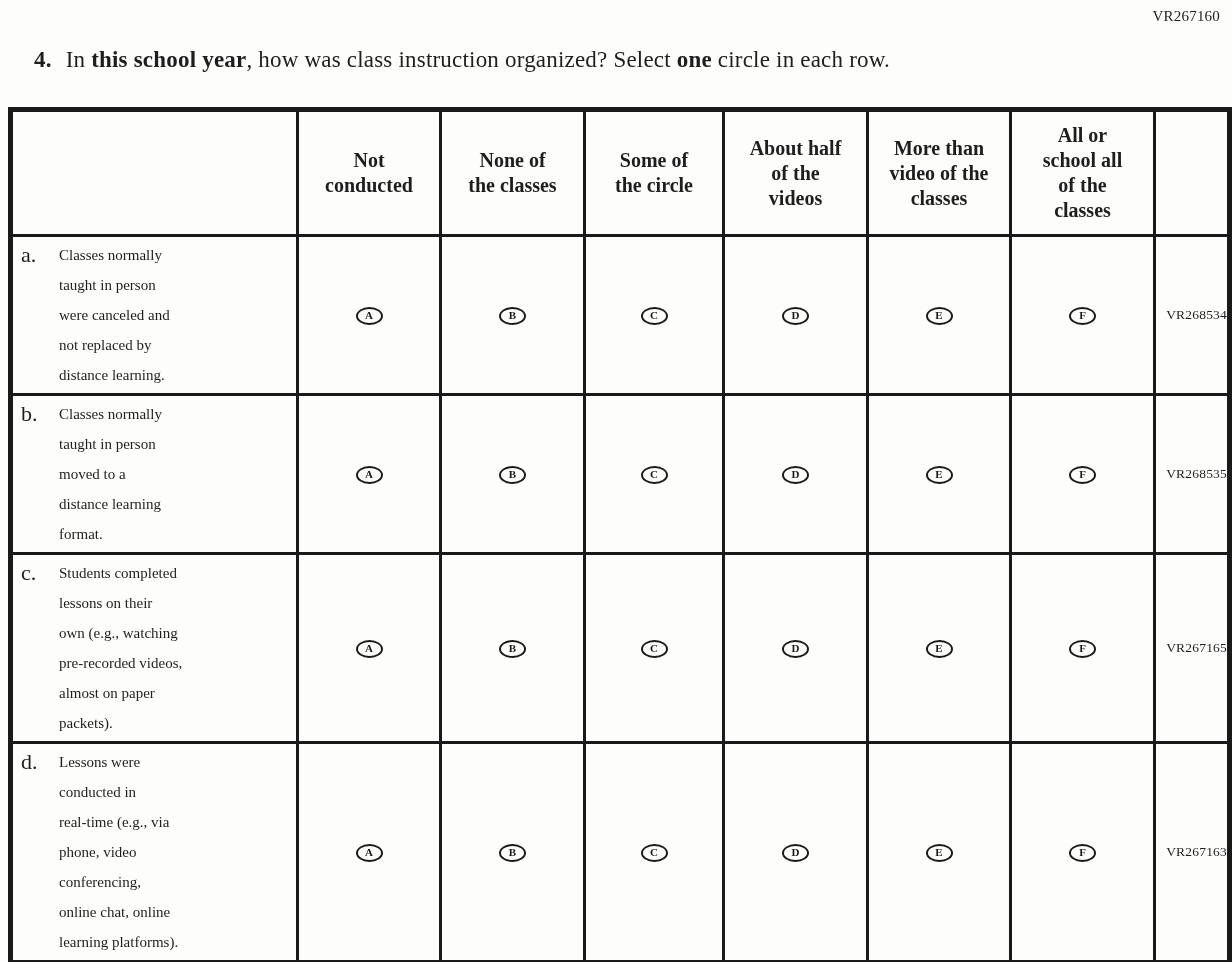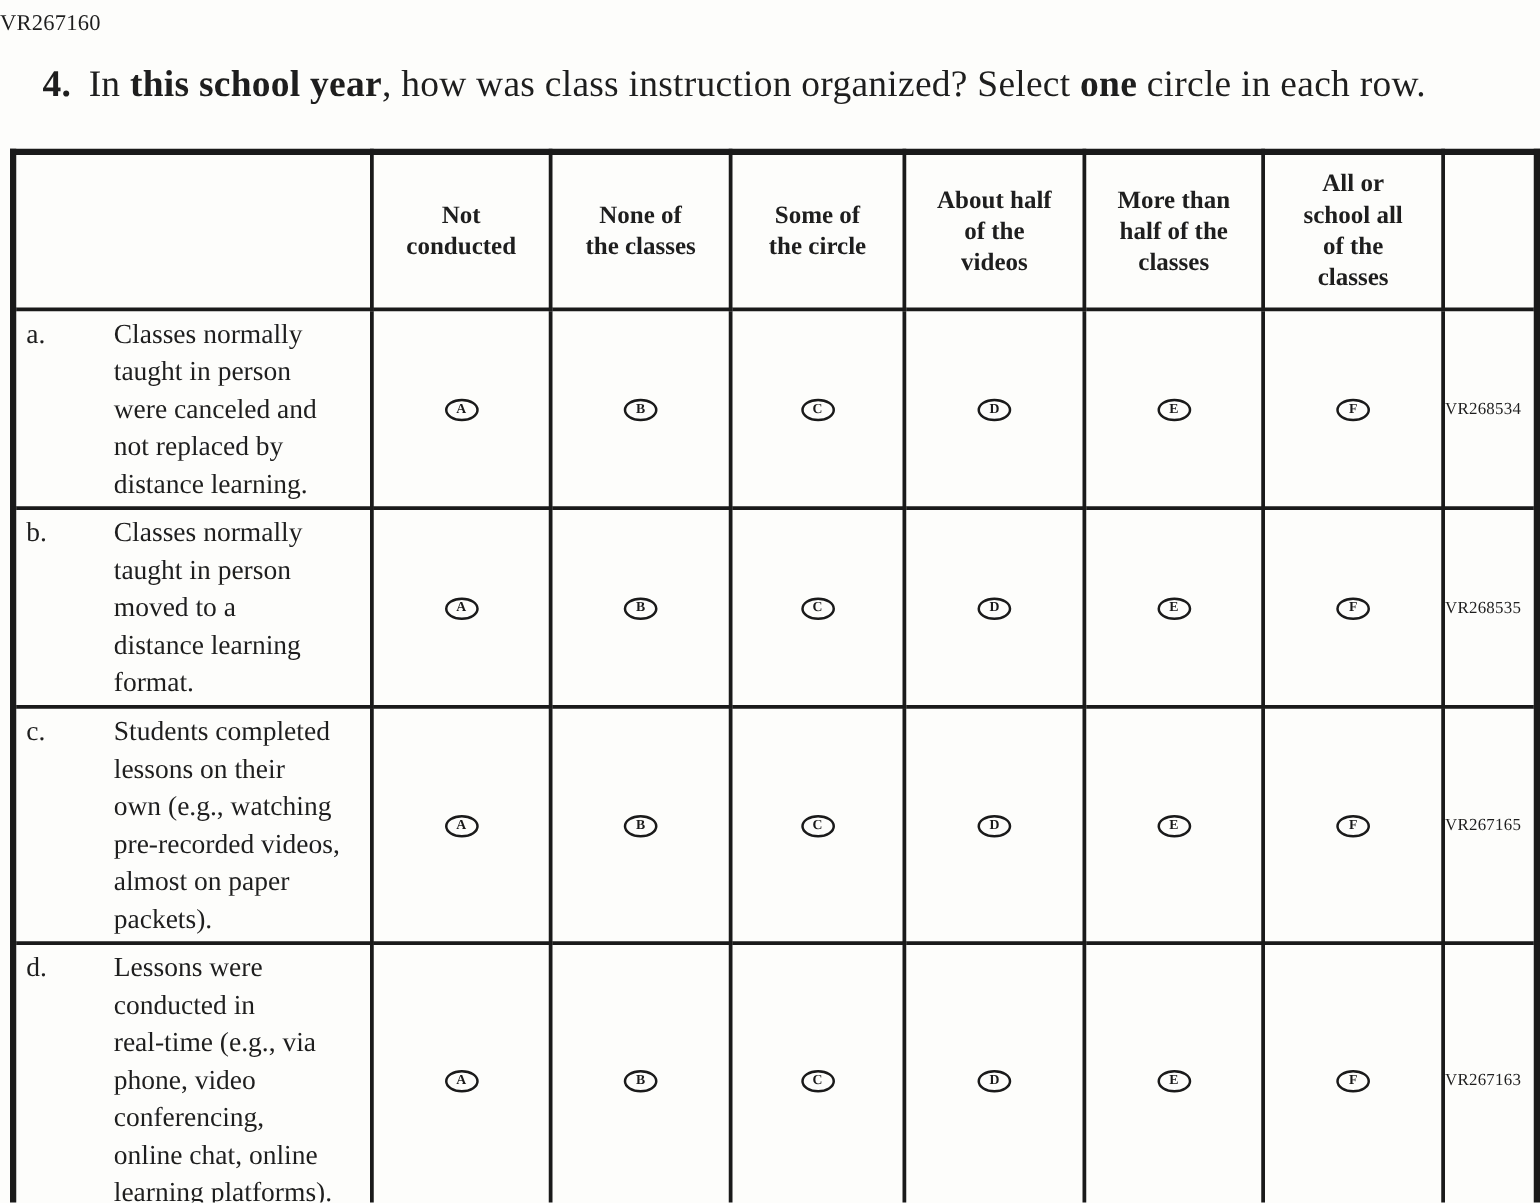--- a/index.html
+++ b/index.html
@@ -13,9 +13,9 @@
     overflow: hidden;
   }
   .page-code-top {
-    text-align: left;
+    text-align: right;
     padding: 8px 12px 0 0;
-    font-size: 18px;
+    font-size: 15px;
     letter-spacing: 0.2px;
   }
   .question {

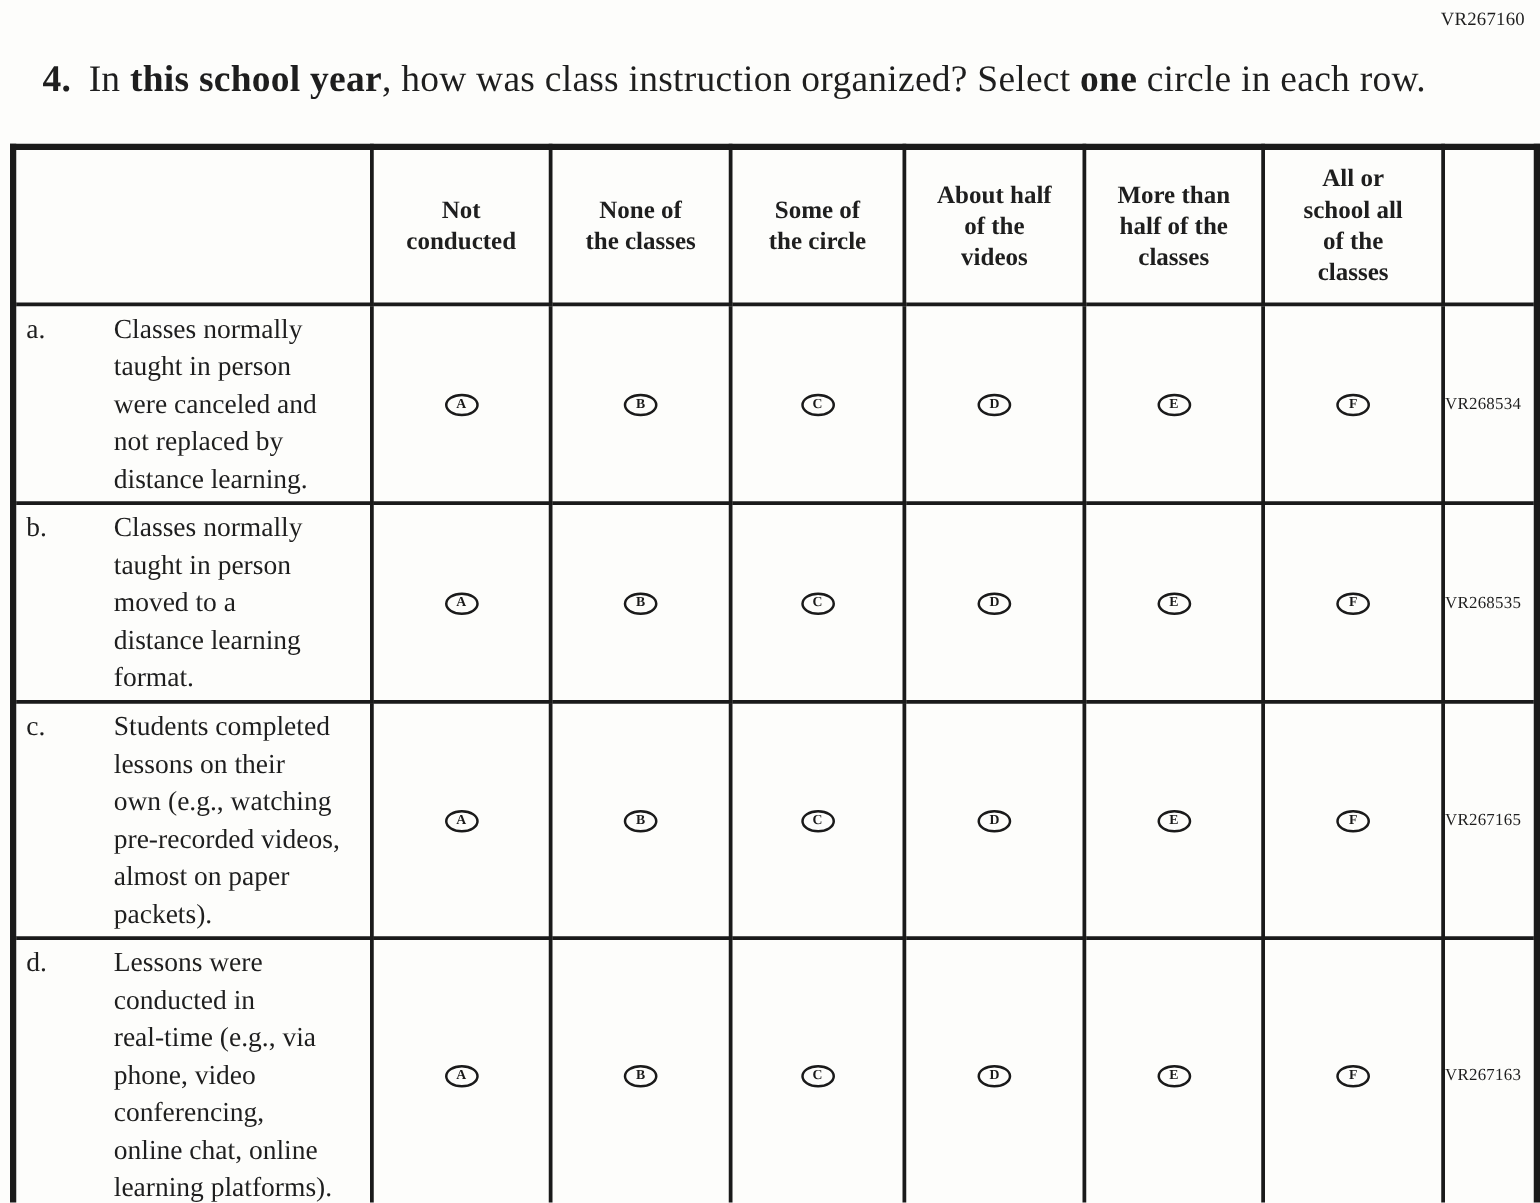--- a/index.html
+++ b/index.html
@@ -20,7 +20,7 @@
   }
   .question {
     margin: 22px 0 0 34px;
-    font-size: 30px;
+    font-size: 23px;
     letter-spacing: 0.2px;
     white-space: nowrap;
   }

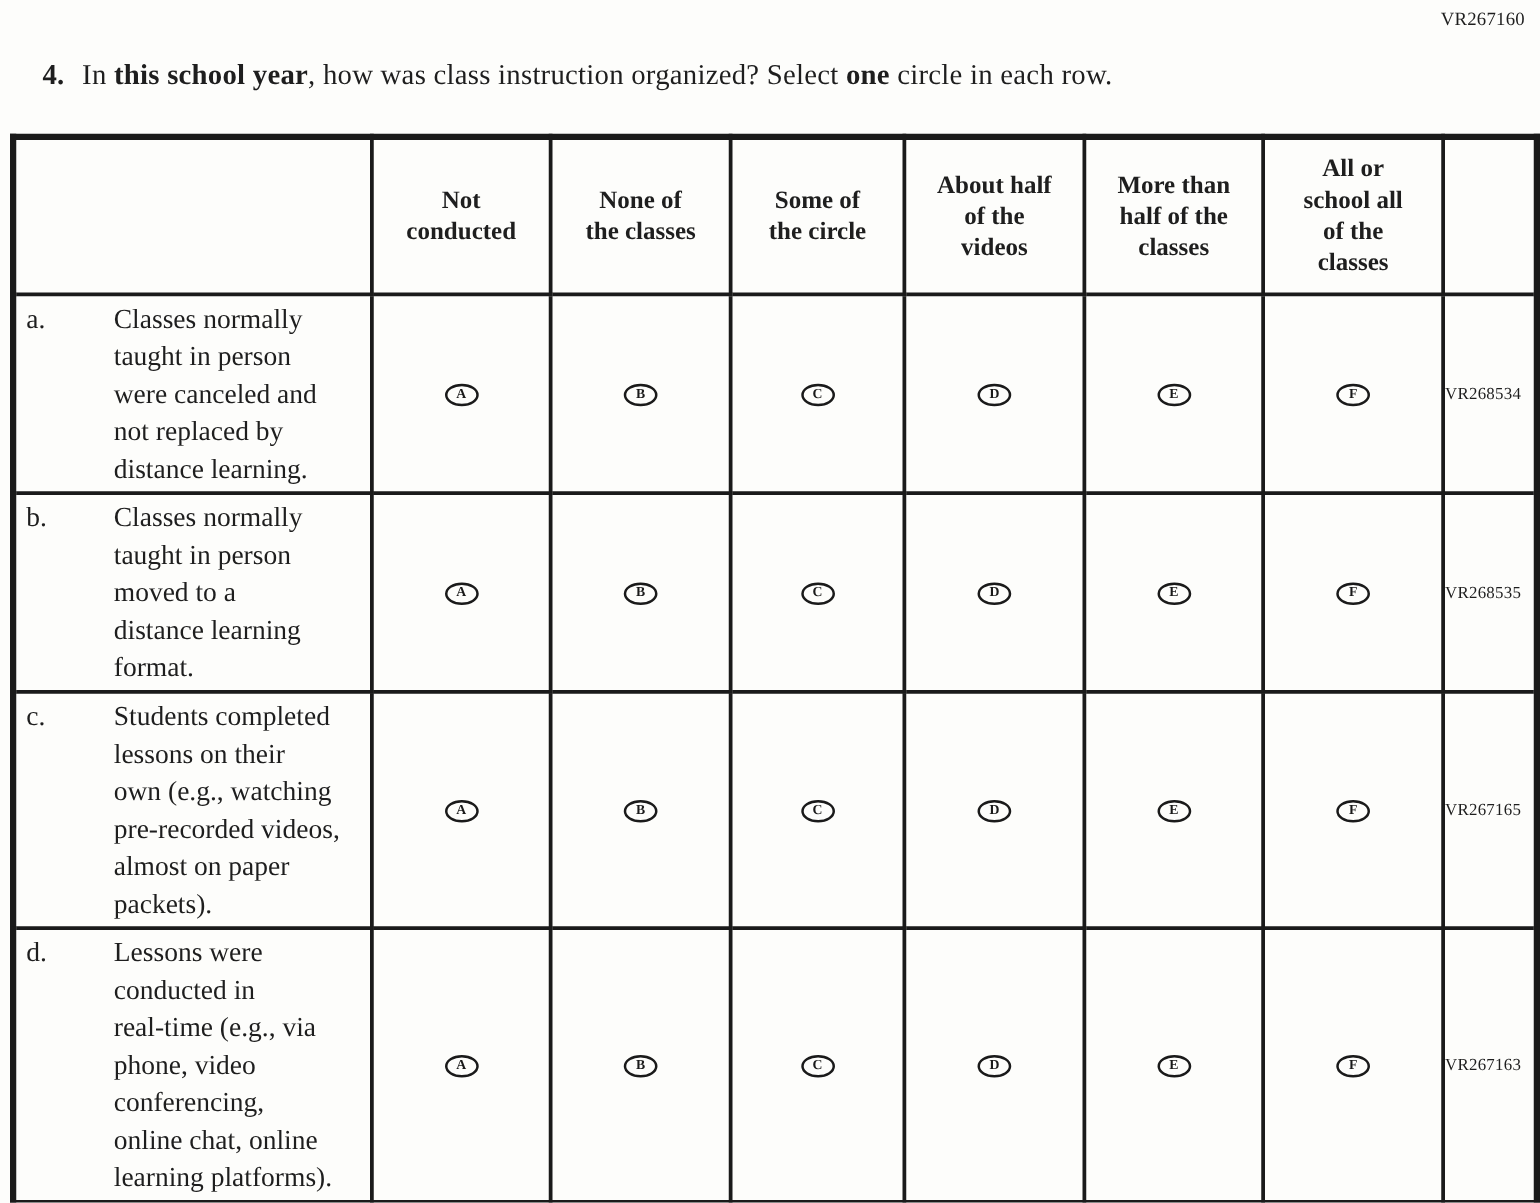--- a/index.html
+++ b/index.html
@@ -135,7 +135,7 @@
 of the
 videos</th>
       <th class="col-head">More than
-half of the
+video of the
 classes</th>
       <th class="col-head">All or
 school all

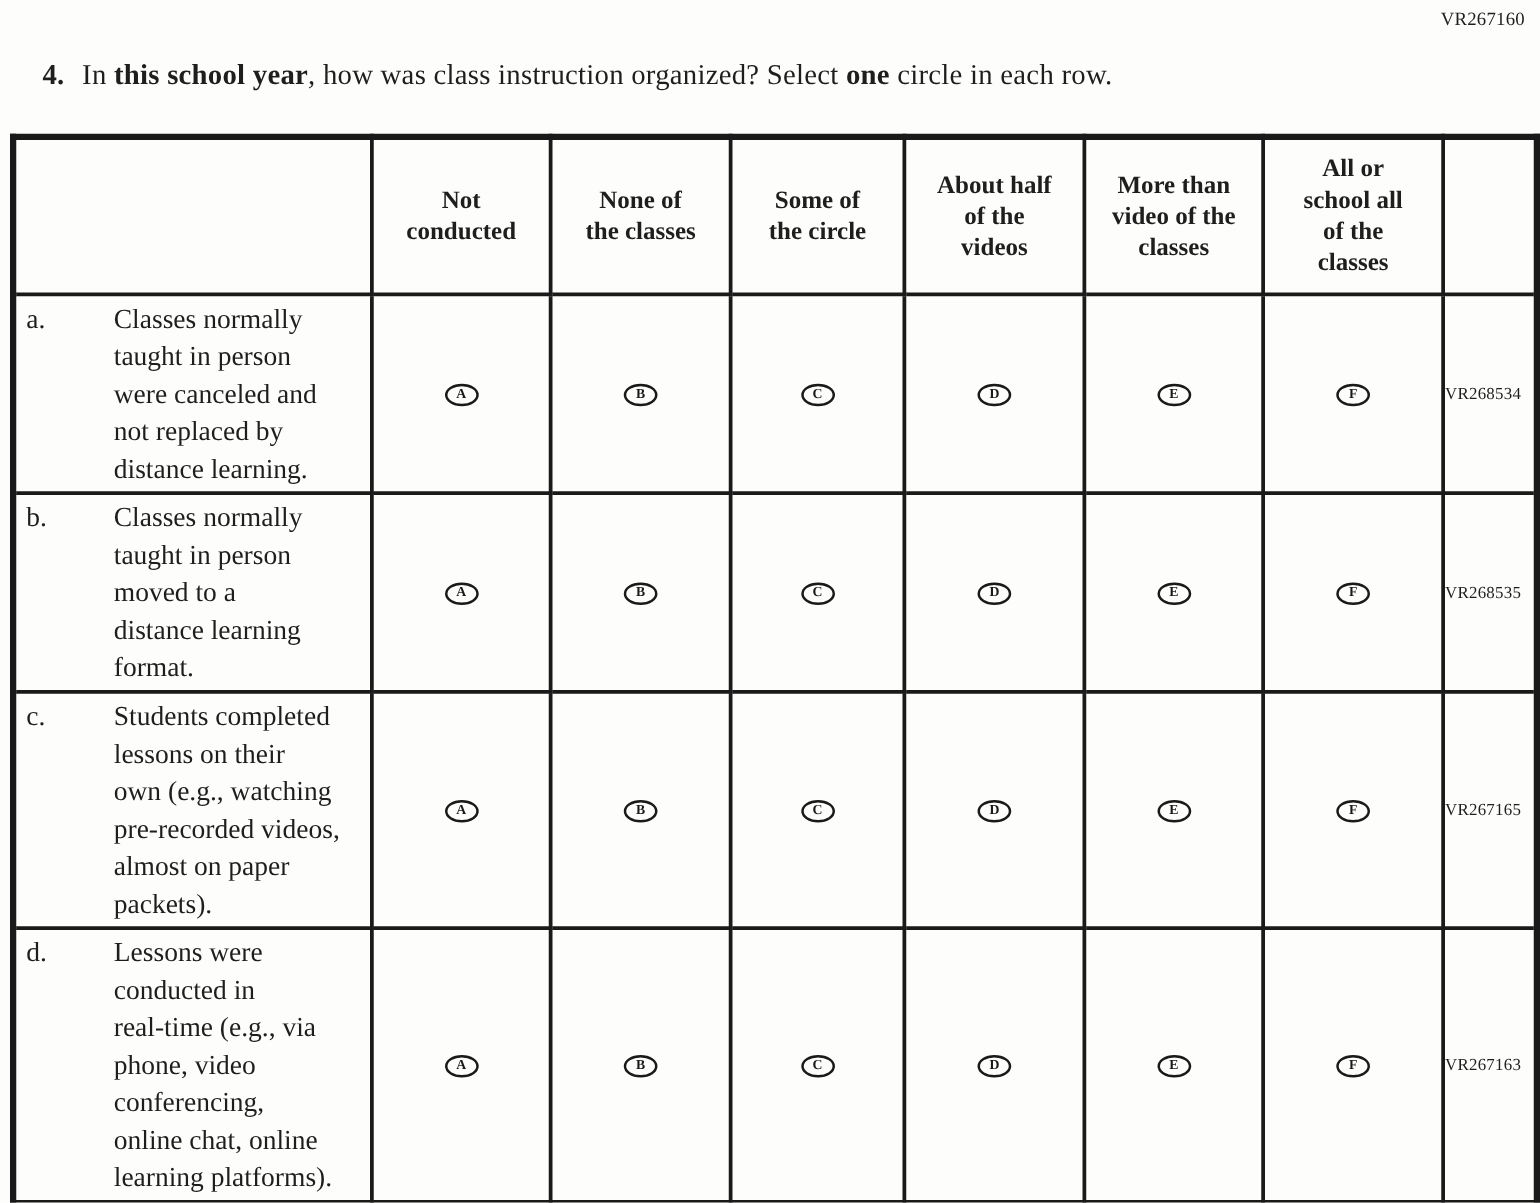--- a/index.html
+++ b/index.html
@@ -70,10 +70,9 @@
   }
   .row-text {
     flex: 1;
-    font-size: 22px;
+    font-size: 15px;
     line-height: 30px;
     white-space: pre-line;
-    margin-left: 32px;
   }
   td.opt-cell {
     text-align: center;

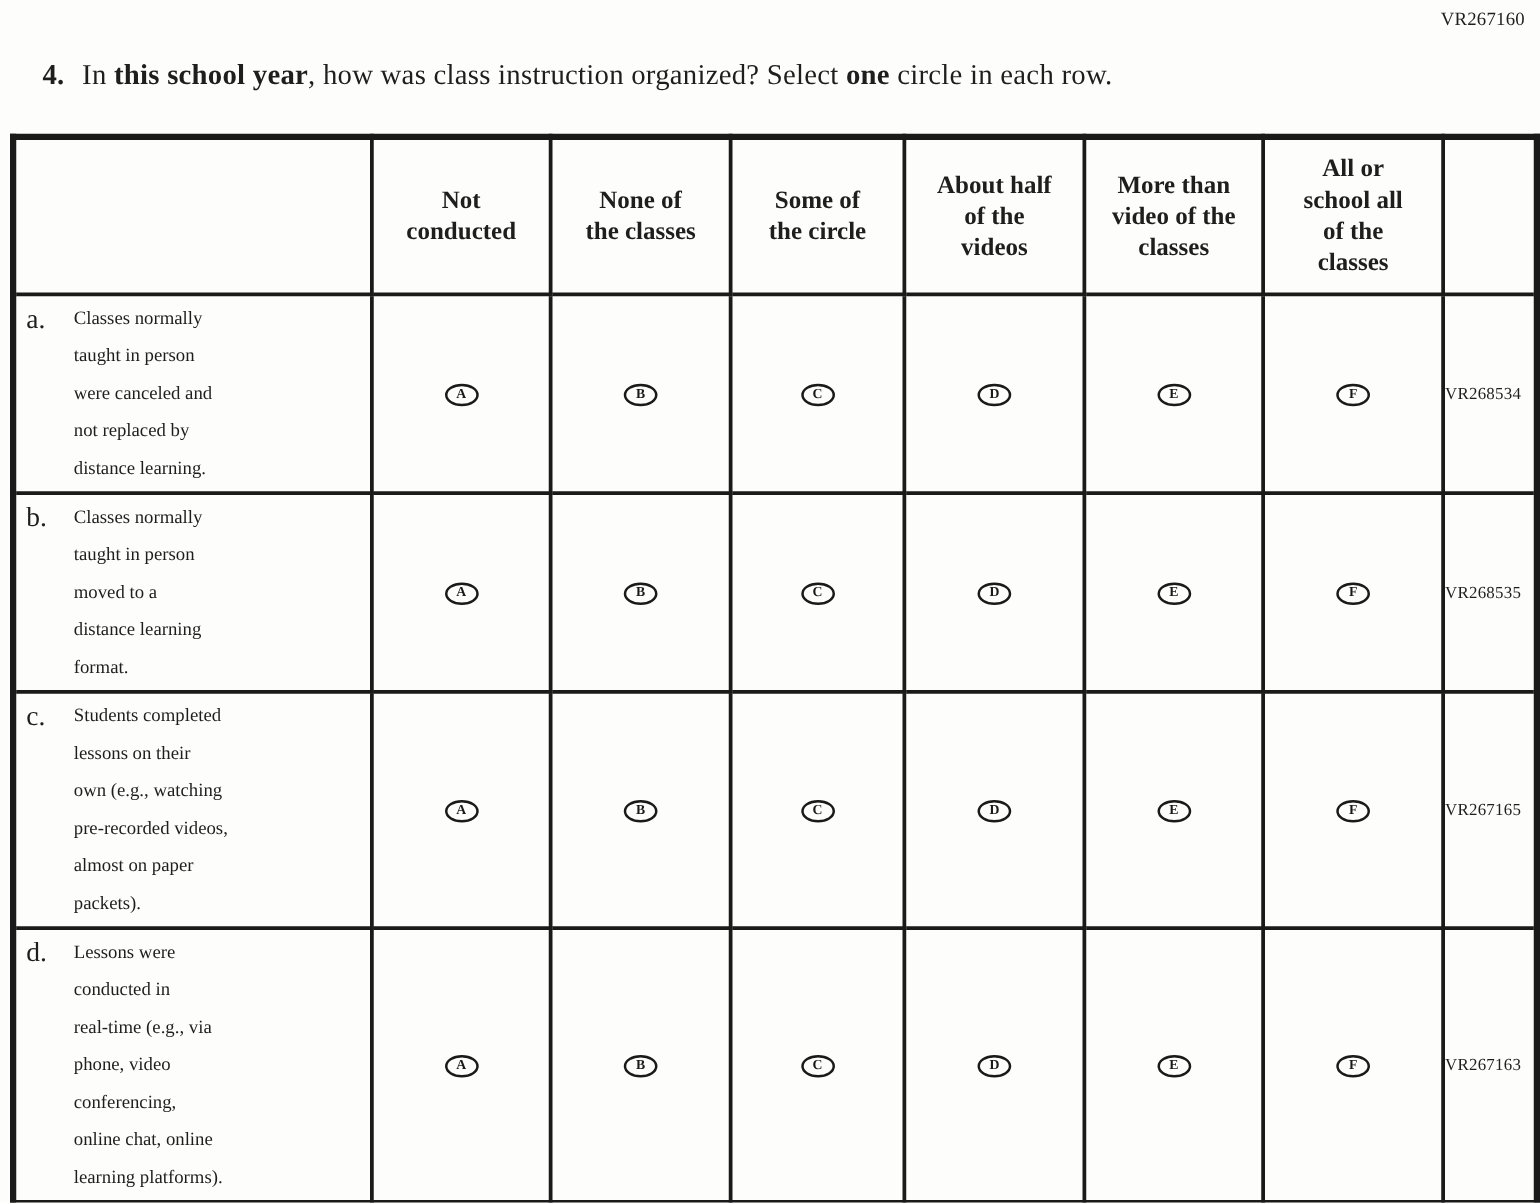--- a/index.html
+++ b/index.html
@@ -94,7 +94,7 @@
     background: #fdfdfb;
   }
   td.code-cell {
-    text-align: left;
+    text-align: right;
     vertical-align: middle;
     font-size: 13.5px;
     letter-spacing: 0.2px;

